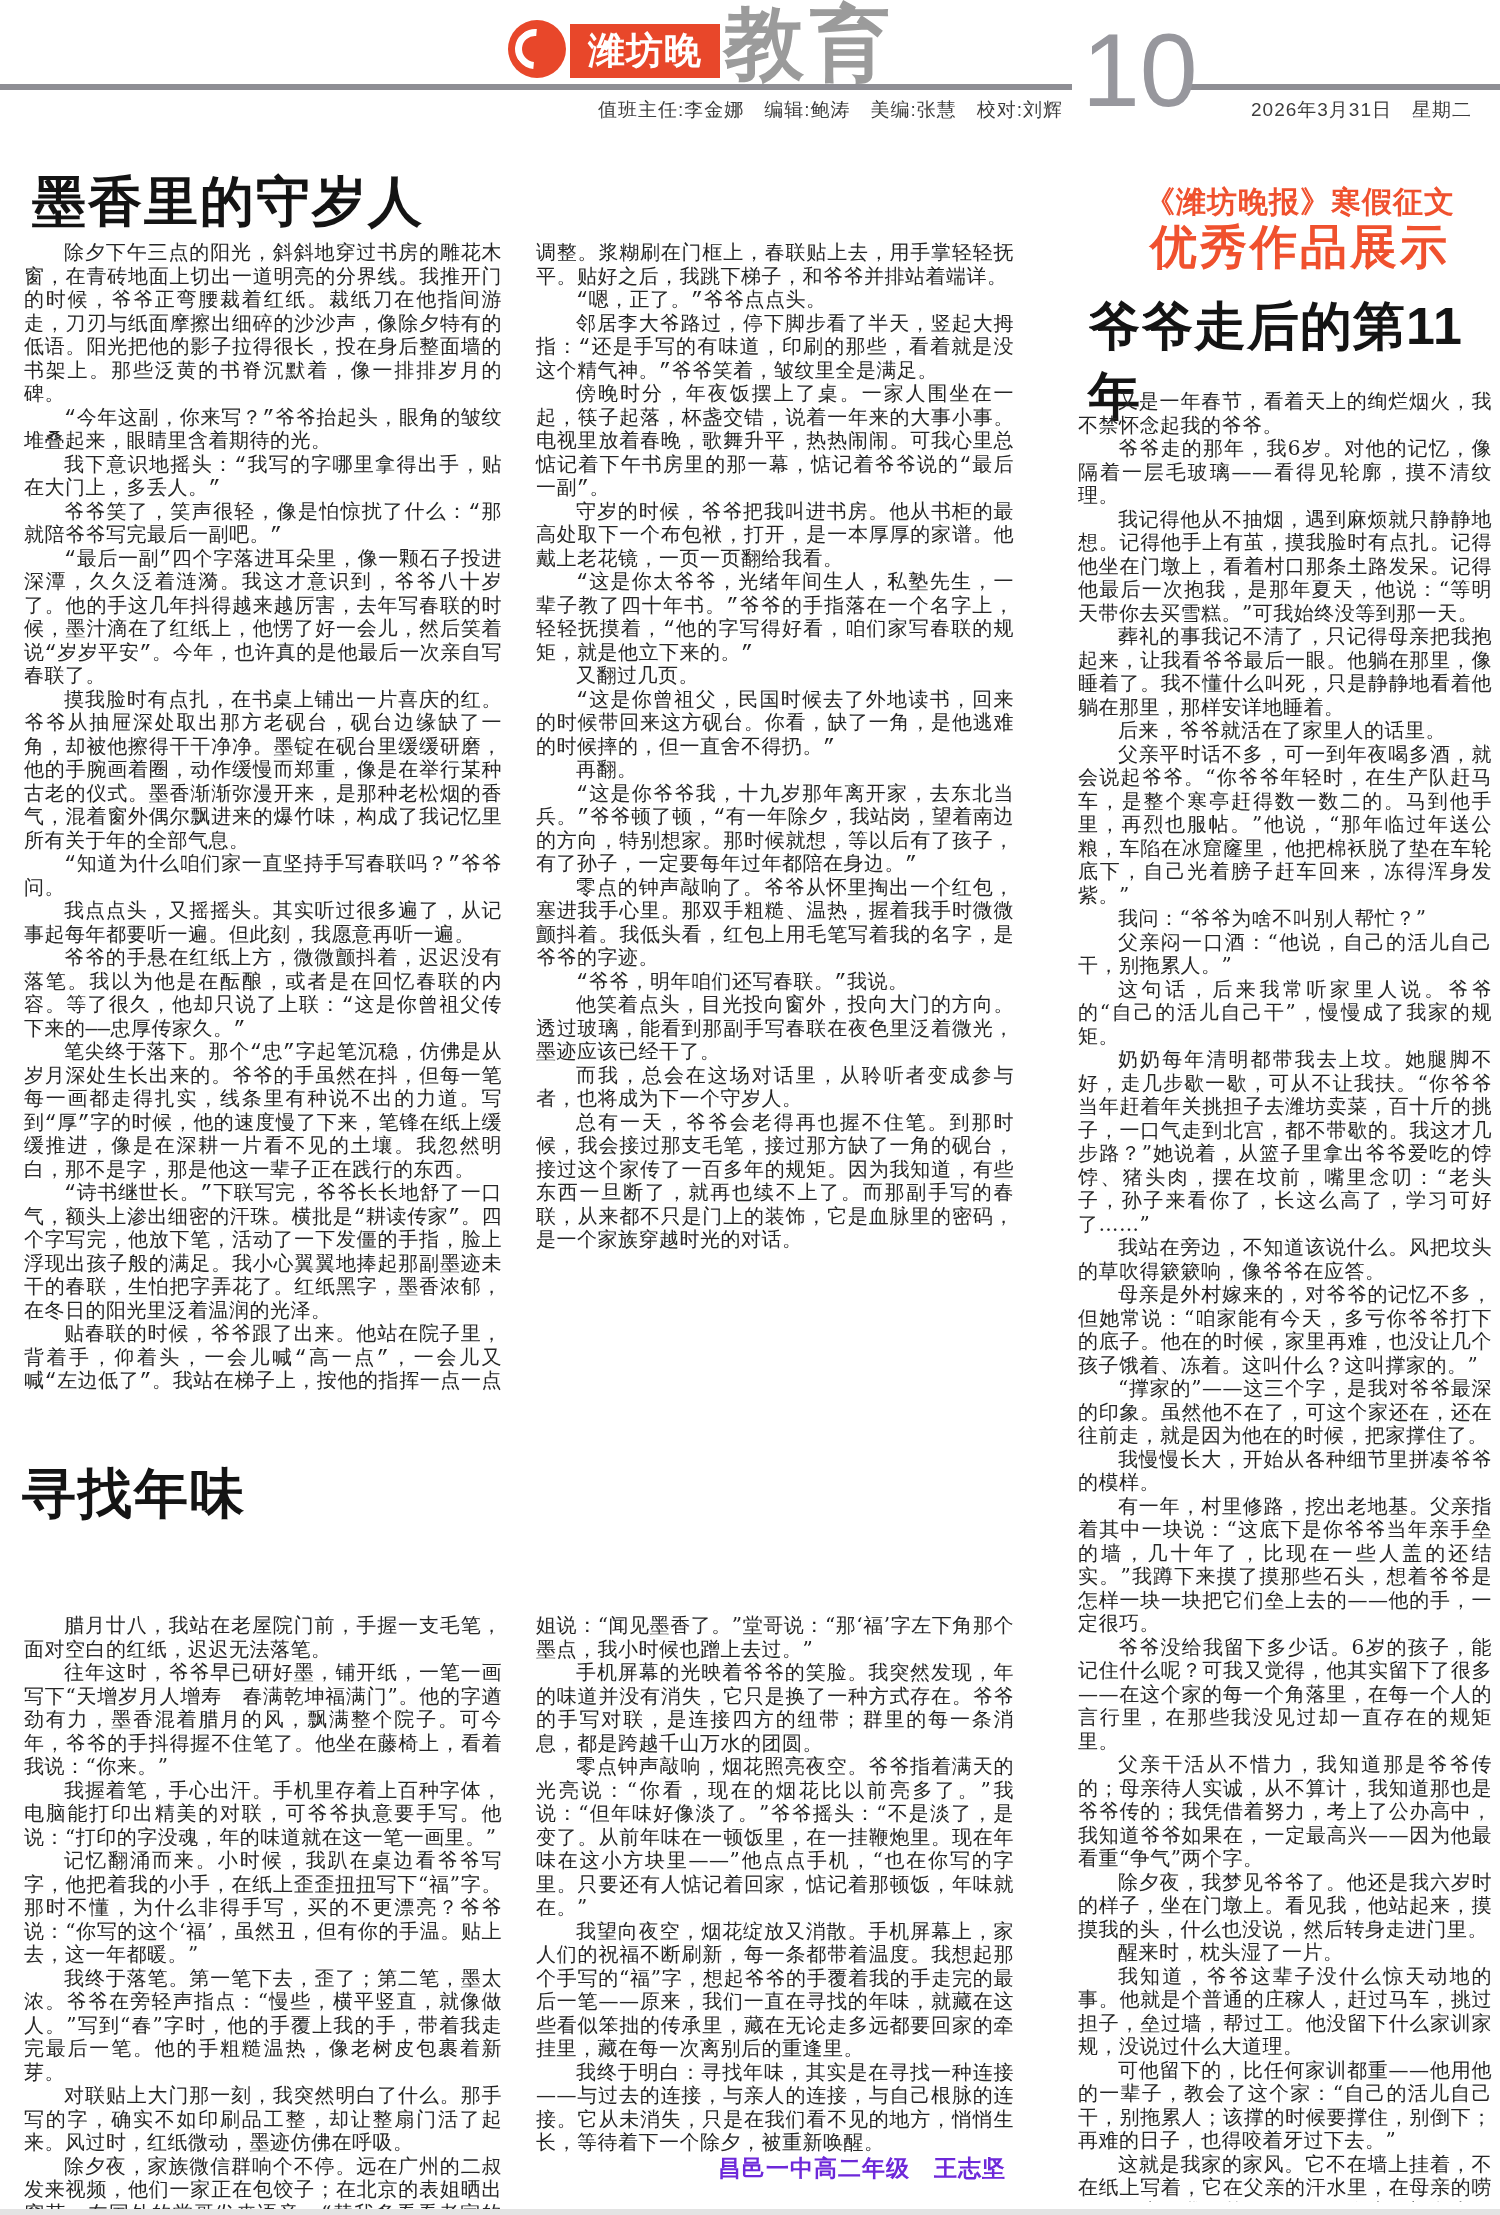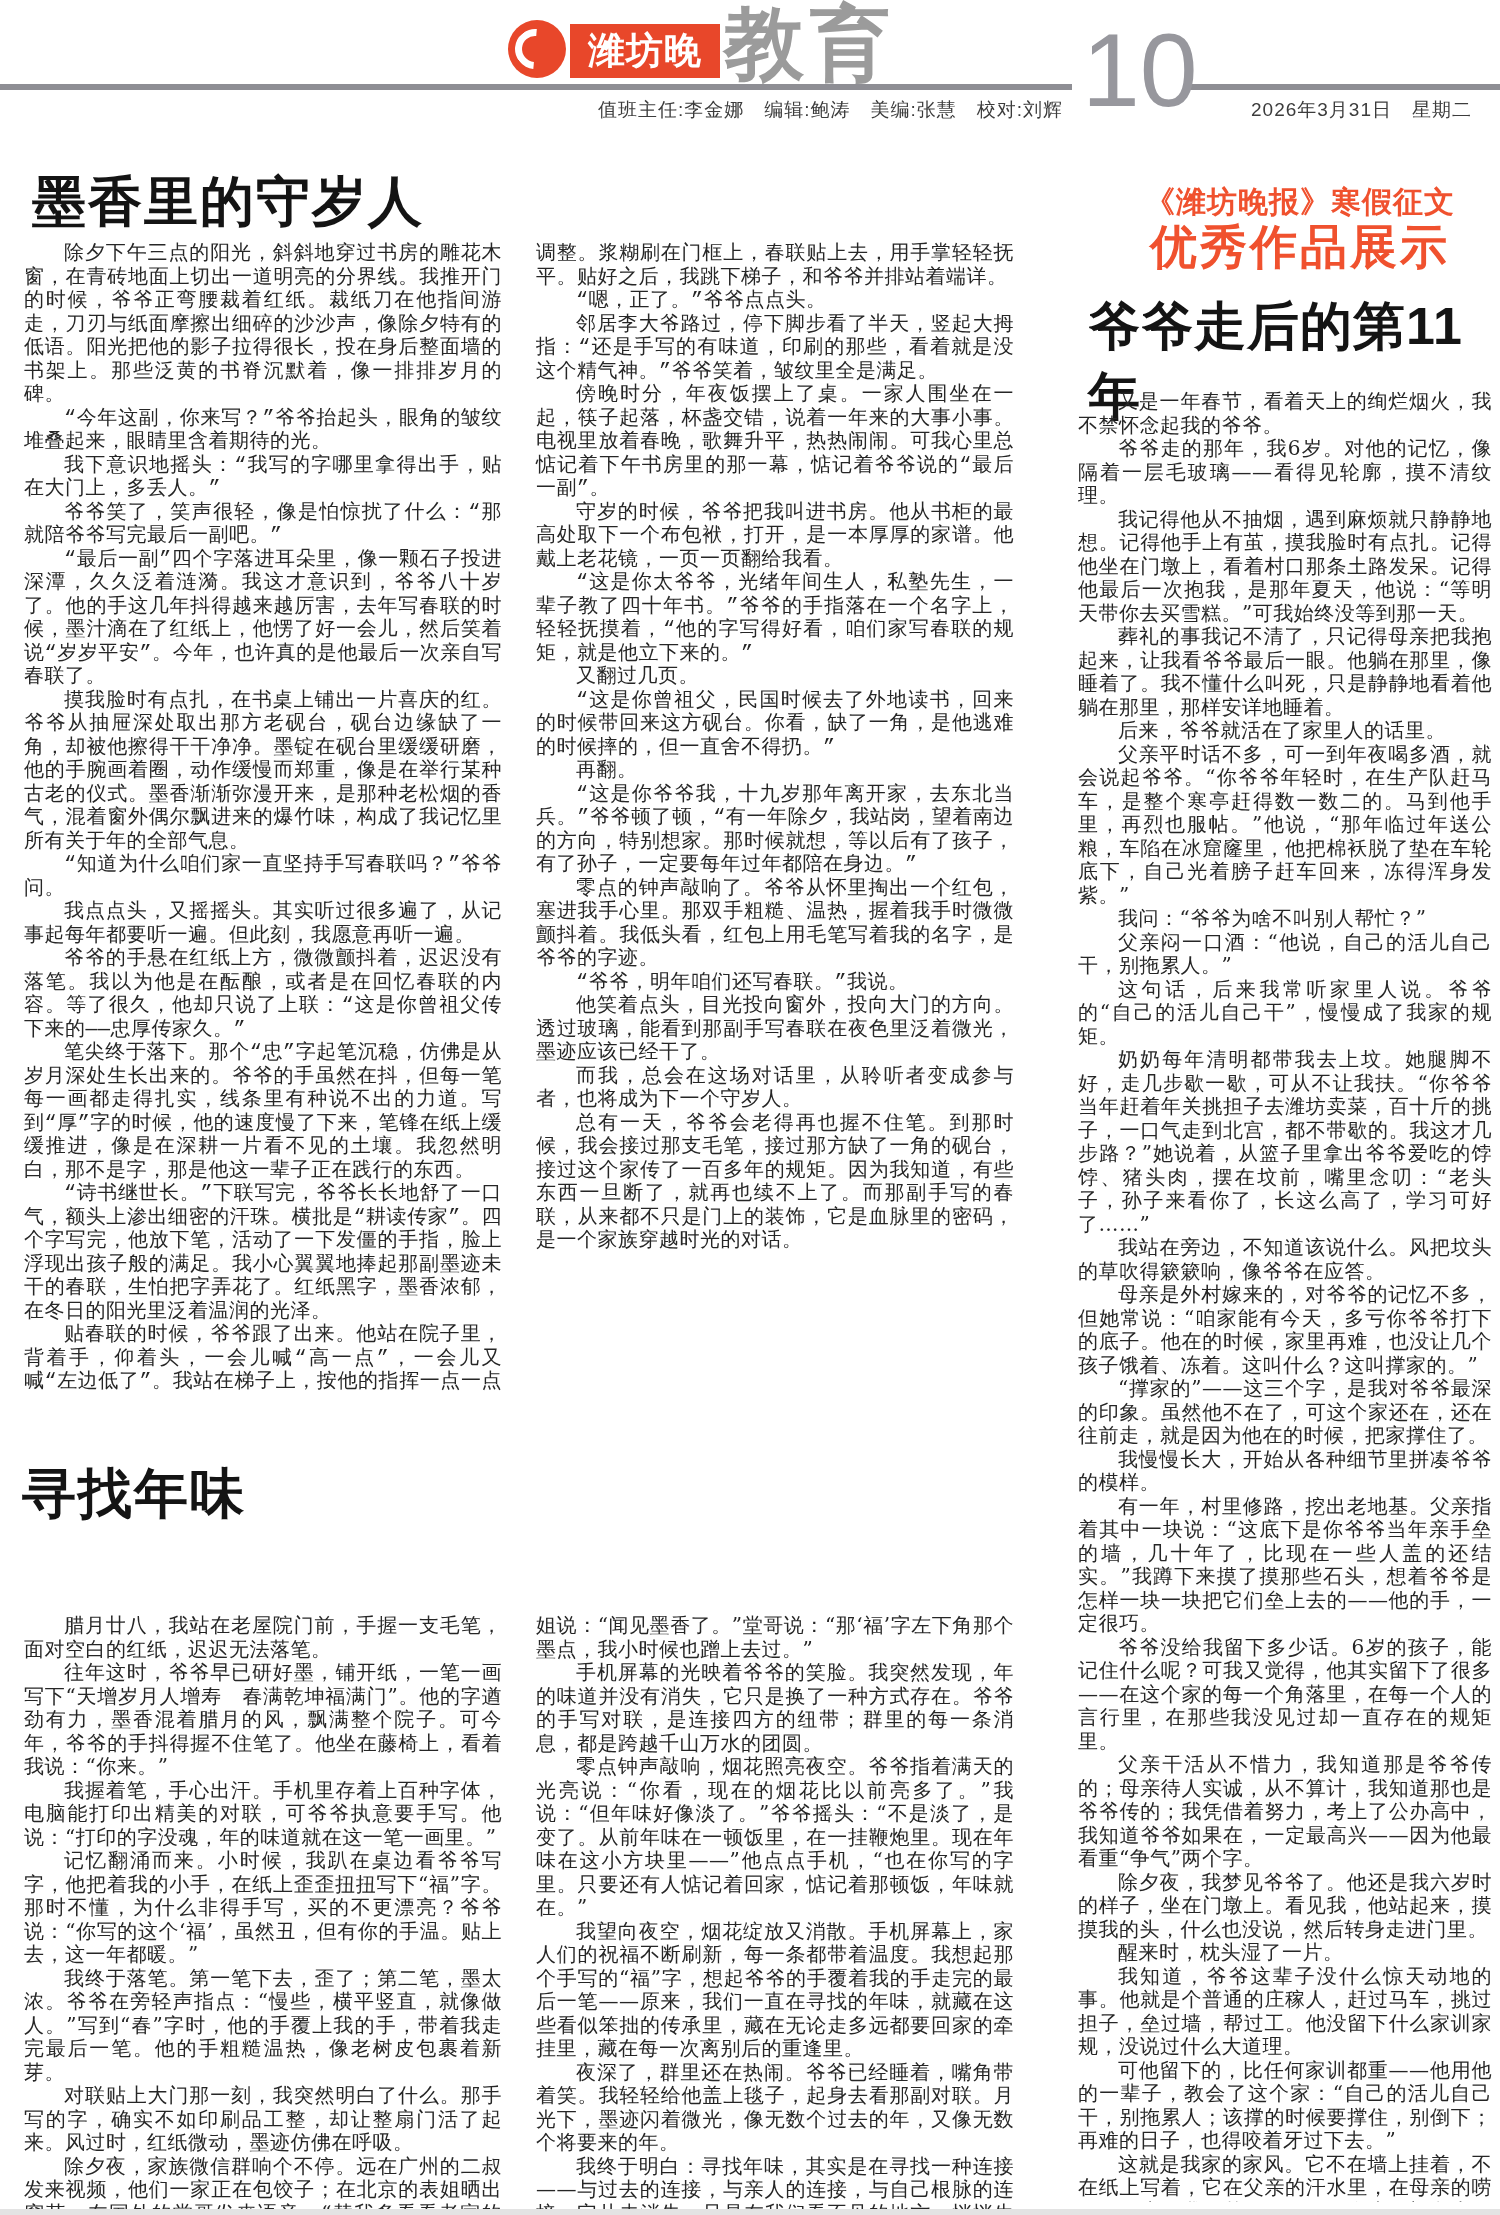--- a/index.html
+++ b/index.html
@@ -156,7 +156,6 @@
         <p>手机屏幕的光映着爷爷的笑脸。我突然发现，年的味道并没有消失，它只是换了一种方式存在。爷爷的手写对联，是连接四方的纽带；群里的每一条消息，都是跨越千山万水的团圆。</p>
         <p>零点钟声敲响，烟花照亮夜空。爷爷指着满天的光亮说：“你看，现在的烟花比以前亮多了。”我说：“但年味好像淡了。”爷爷摇头：“不是淡了，是变了。从前年味在一顿饭里，在一挂鞭炮里。现在年味在这小方块里——”他点点手机，“也在你写的字里。只要还有人惦记着回家，惦记着那顿饭，年味就在。”</p>
         <p>我望向夜空，烟花绽放又消散。手机屏幕上，家人们的祝福不断刷新，每一条都带着温度。我想起那个手写的“福”字，想起爷爷的手覆着我的手走完的最后一笔——原来，我们一直在寻找的年味，就藏在这些看似笨拙的传承里，藏在无论走多远都要回家的牵挂里，藏在每一次离别后的重逢里。</p>
-        <p>夜深了，群里还在热闹。爷爷已经睡着，嘴角带着笑。我轻轻给他盖上毯子，起身去看那副对联。月光下，墨迹闪着微光，像无数个过去的年，又像无数个将要来的年。</p>
         <p>我终于明白：寻找年味，其实是在寻找一种连接——与过去的连接，与亲人的连接，与自己根脉的连接。它从未消失，只是在我们看不见的地方，悄悄生长，等待着下一个除夕，被重新唤醒。</p>
       </div>
     <p class="byline">昌邑一中高二年级　王志坚</p>

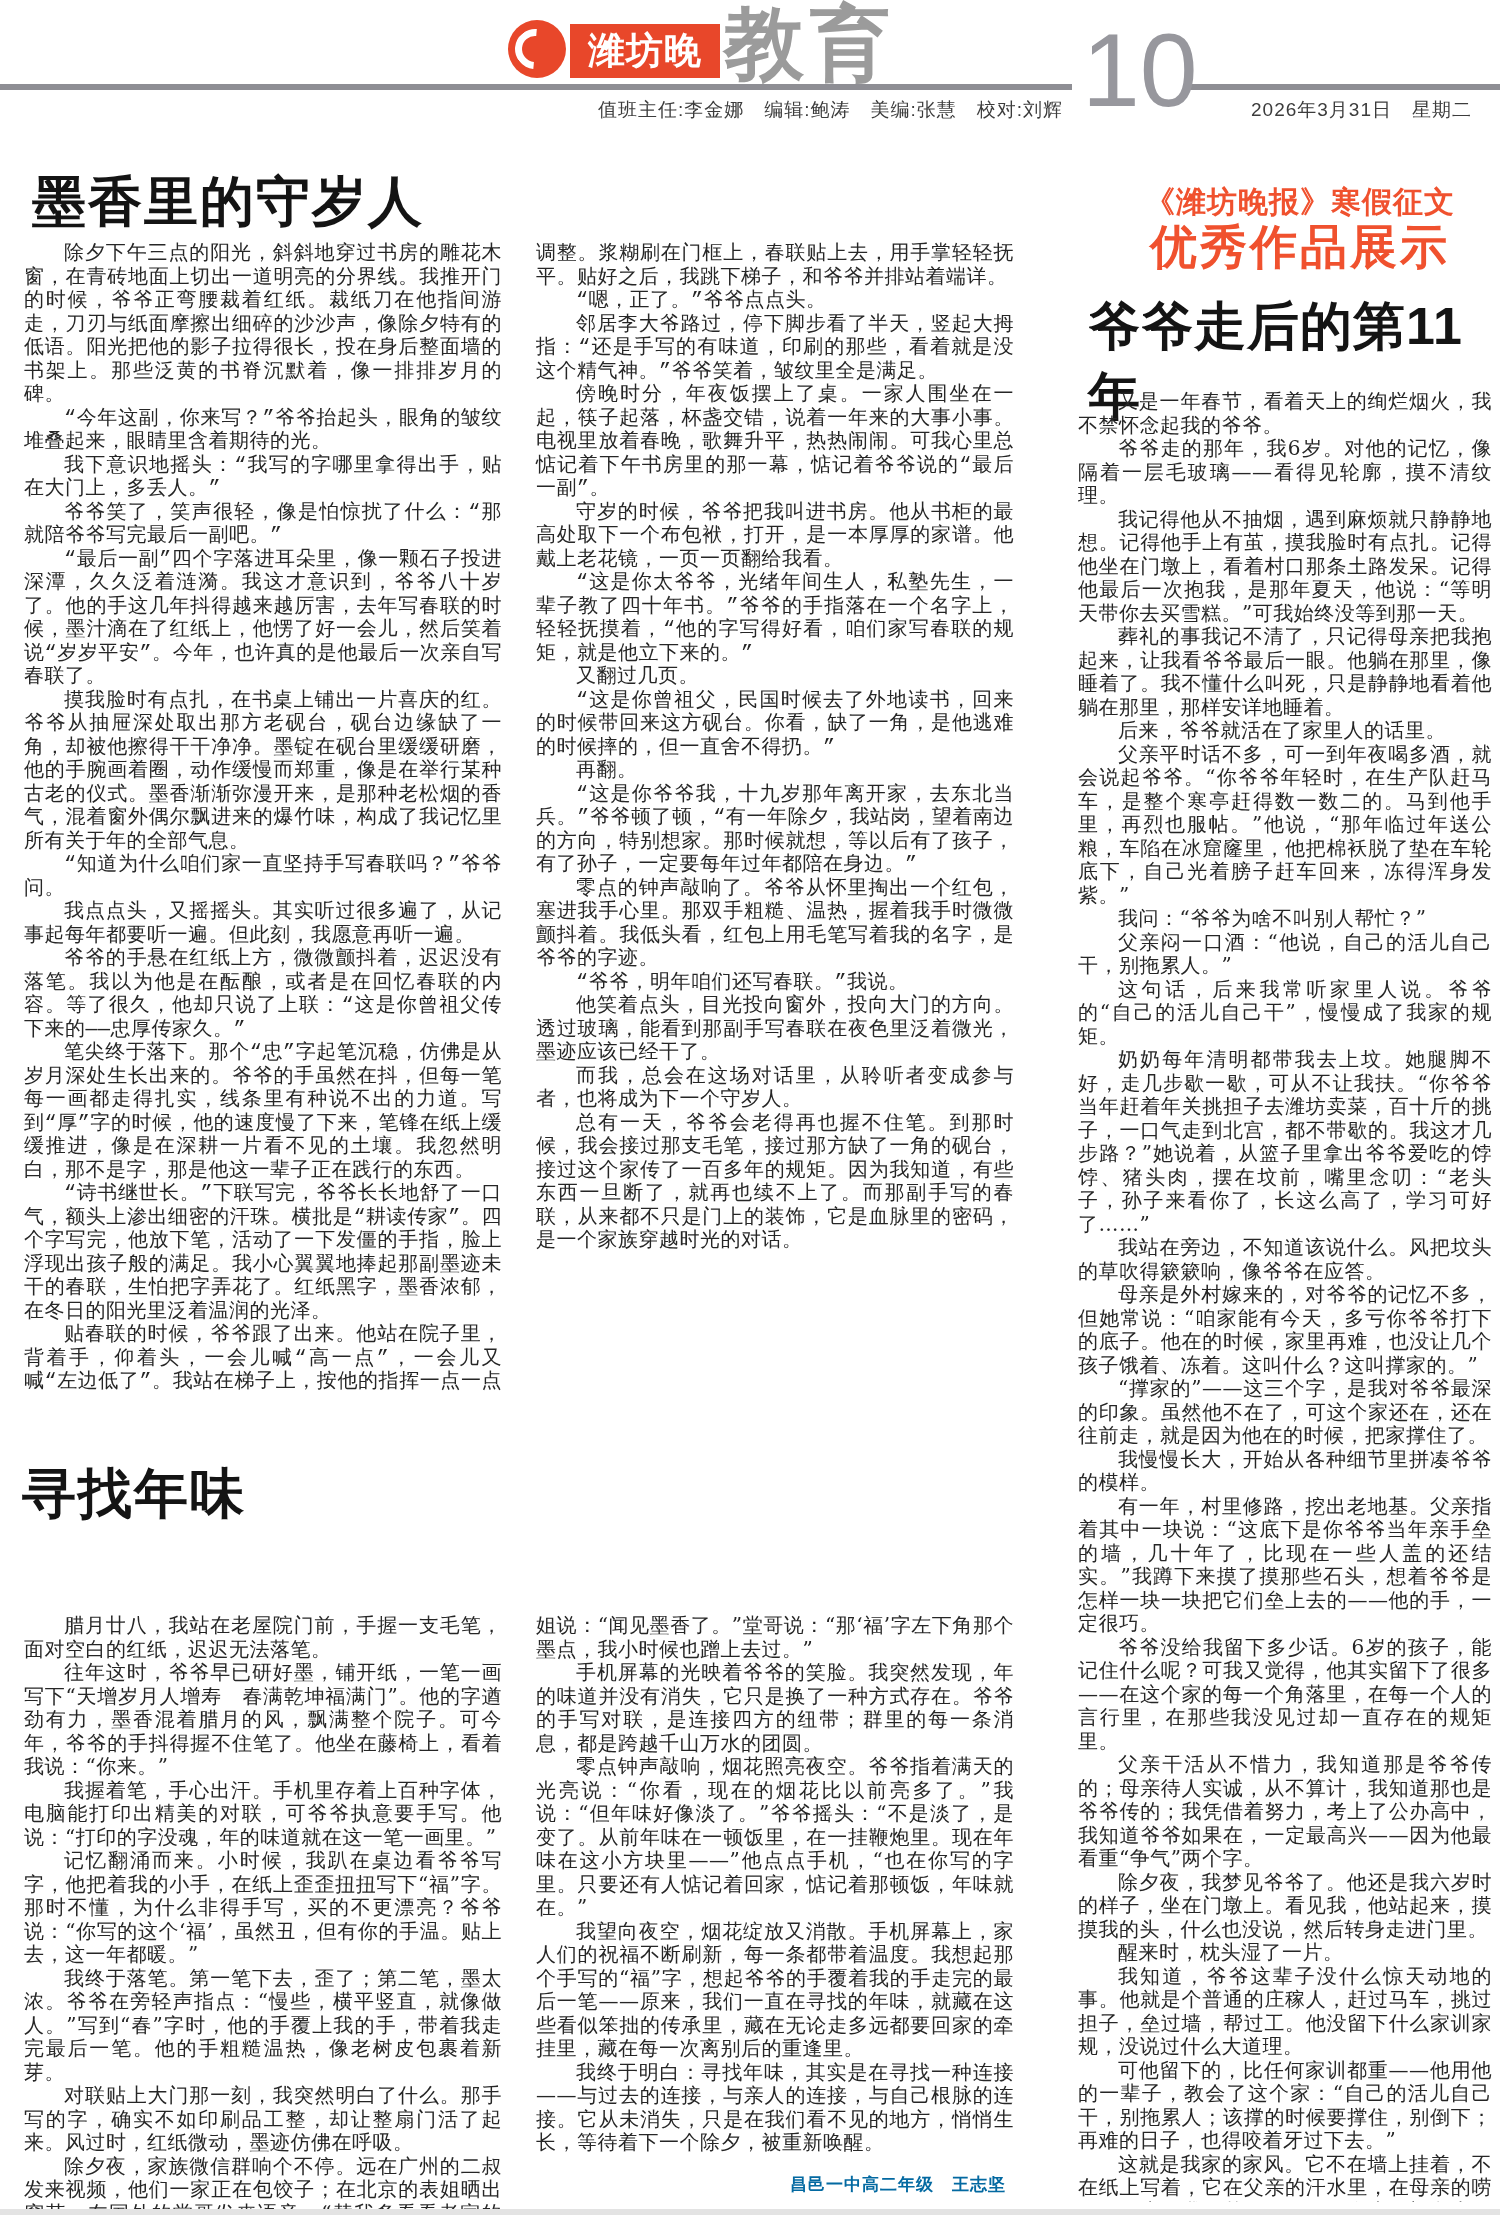--- a/index.html
+++ b/index.html
@@ -87,8 +87,8 @@
   .byline{
     text-align:right;text-indent:0 !important;
     font-family:"Liberation Sans",sans-serif;font-weight:bold;
-    font-size:17px;letter-spacing:1px;color:#0369a1;
-    padding-right:8px;margin-top:18px;break-inside:avoid;
+    font-size:23px;letter-spacing:1px;color:#6d28d9;
+    padding-right:8px;margin-top:2px;break-inside:avoid;
   }
   .page-bottom-edge{
     position:absolute;left:0;bottom:0;width:1500px;height:6px;background:#e3e3e3;

